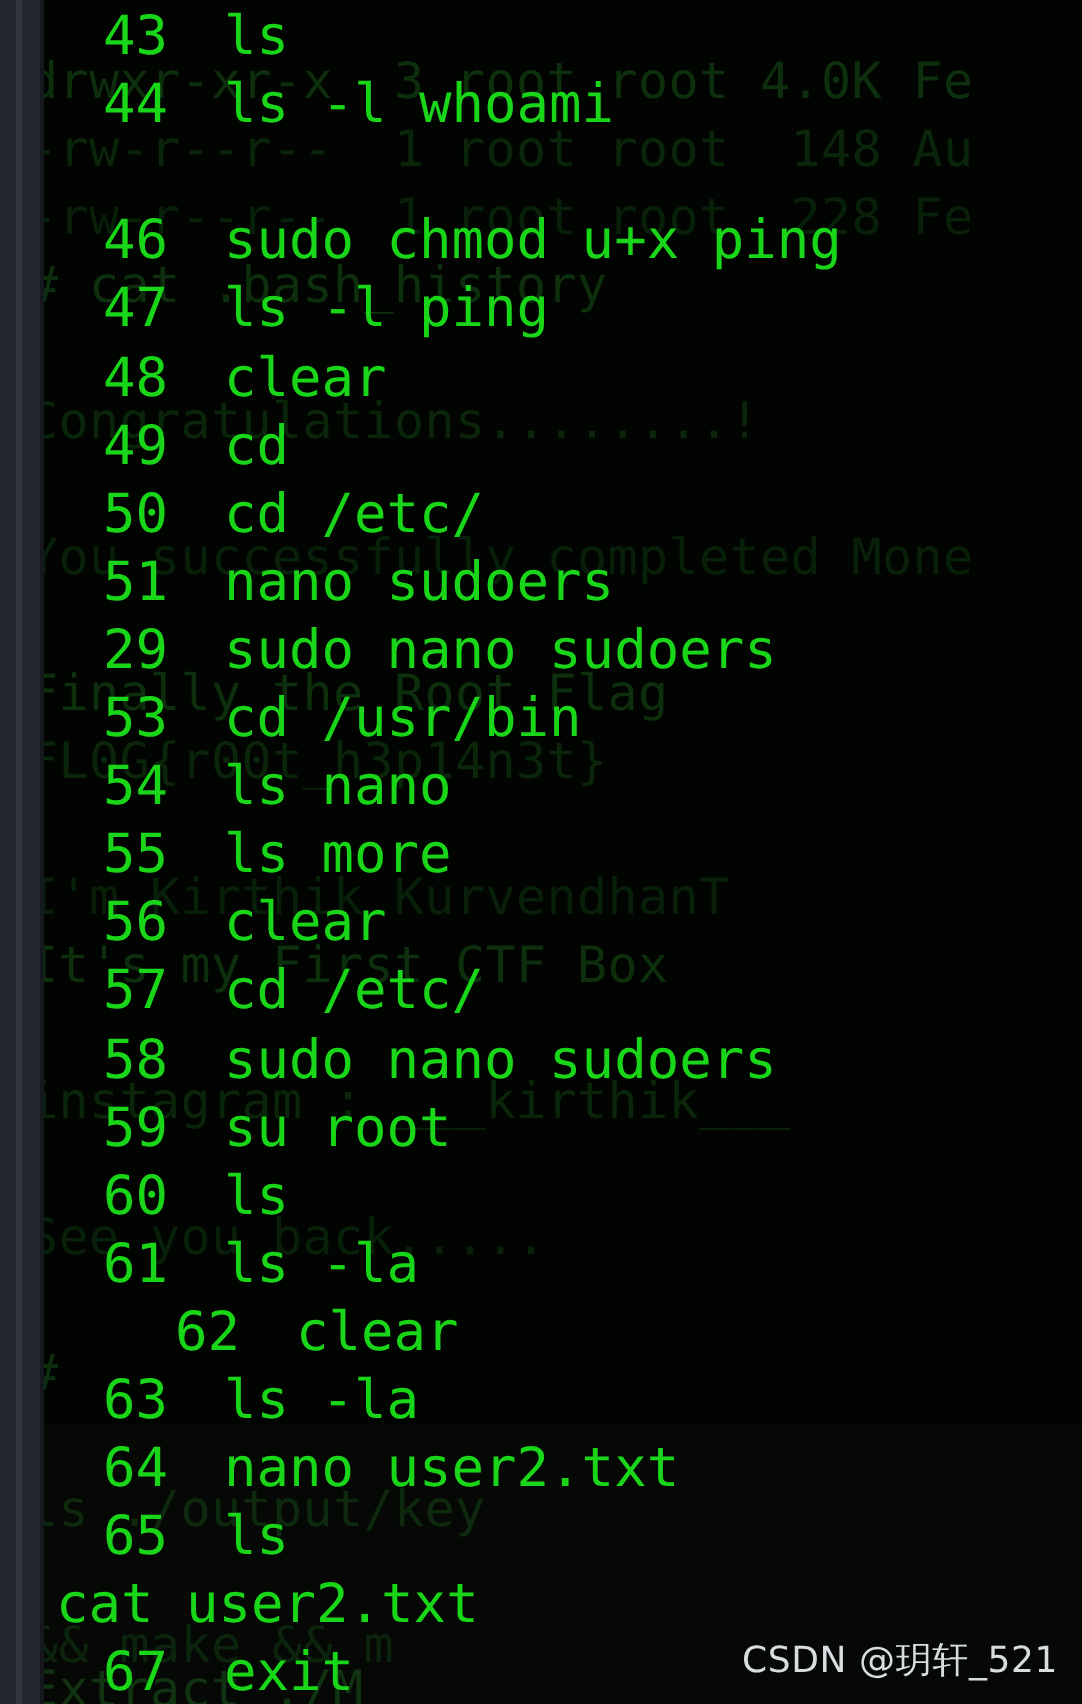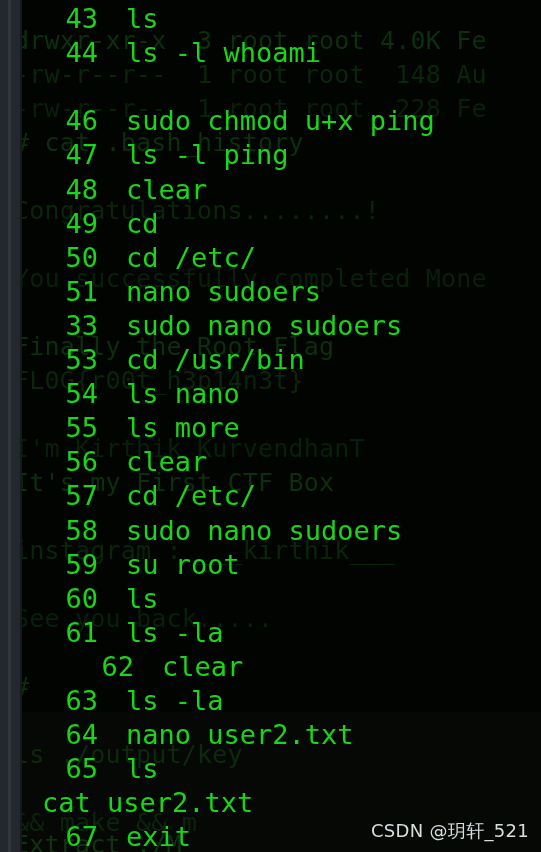--- a/index.html
+++ b/index.html
@@ -87,7 +87,7 @@
   
   #fg-layer {
     position: absolute;
-    left: 14px;
+    left: 0;
     top: 0;
     width: 491px;
     height: 852px;

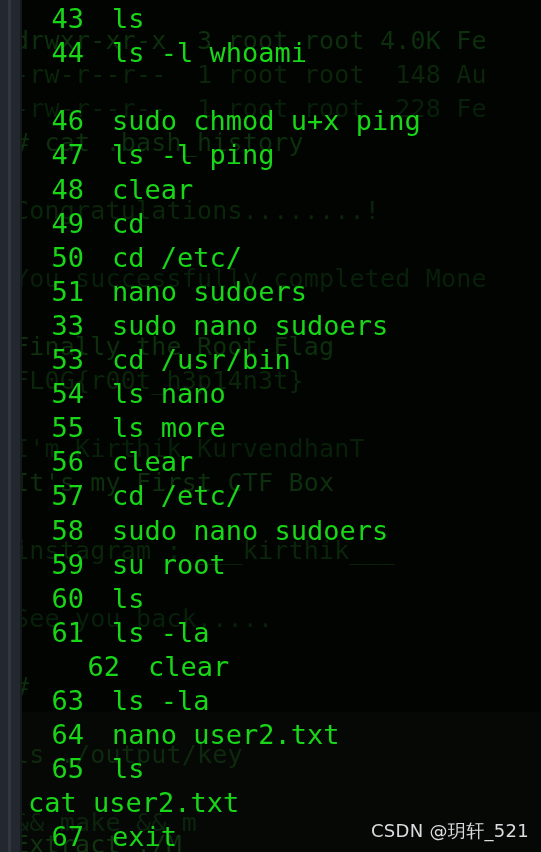--- a/index.html
+++ b/index.html
@@ -174,7 +174,7 @@
       <div class="hist-row" style="top: 206.6px;"><span class="hist-num">49</span><span class="hist-cmd">cd</span></div>
       <div class="hist-row" style="top: 240.7px;"><span class="hist-num">50</span><span class="hist-cmd">cd /etc/</span></div>
       <div class="hist-row" style="top: 274.8px;"><span class="hist-num">51</span><span class="hist-cmd">nano sudoers</span></div>
-      <div class="hist-row" style="top: 308.9px;"><span class="hist-num">33</span><span class="hist-cmd">sudo nano sudoers</span></div>
+      <div class="hist-row" style="top: 308.9px;"><span class="hist-num">29</span><span class="hist-cmd">sudo nano sudoers</span></div>
       <div class="hist-row" style="top: 343px;"><span class="hist-num">53</span><span class="hist-cmd">cd /usr/bin</span></div>
       <div class="hist-row" style="top: 377.1px;"><span class="hist-num">54</span><span class="hist-cmd">ls nano</span></div>
       <div class="hist-row" style="top: 411.2px;"><span class="hist-num">55</span><span class="hist-cmd">ls more</span></div>

